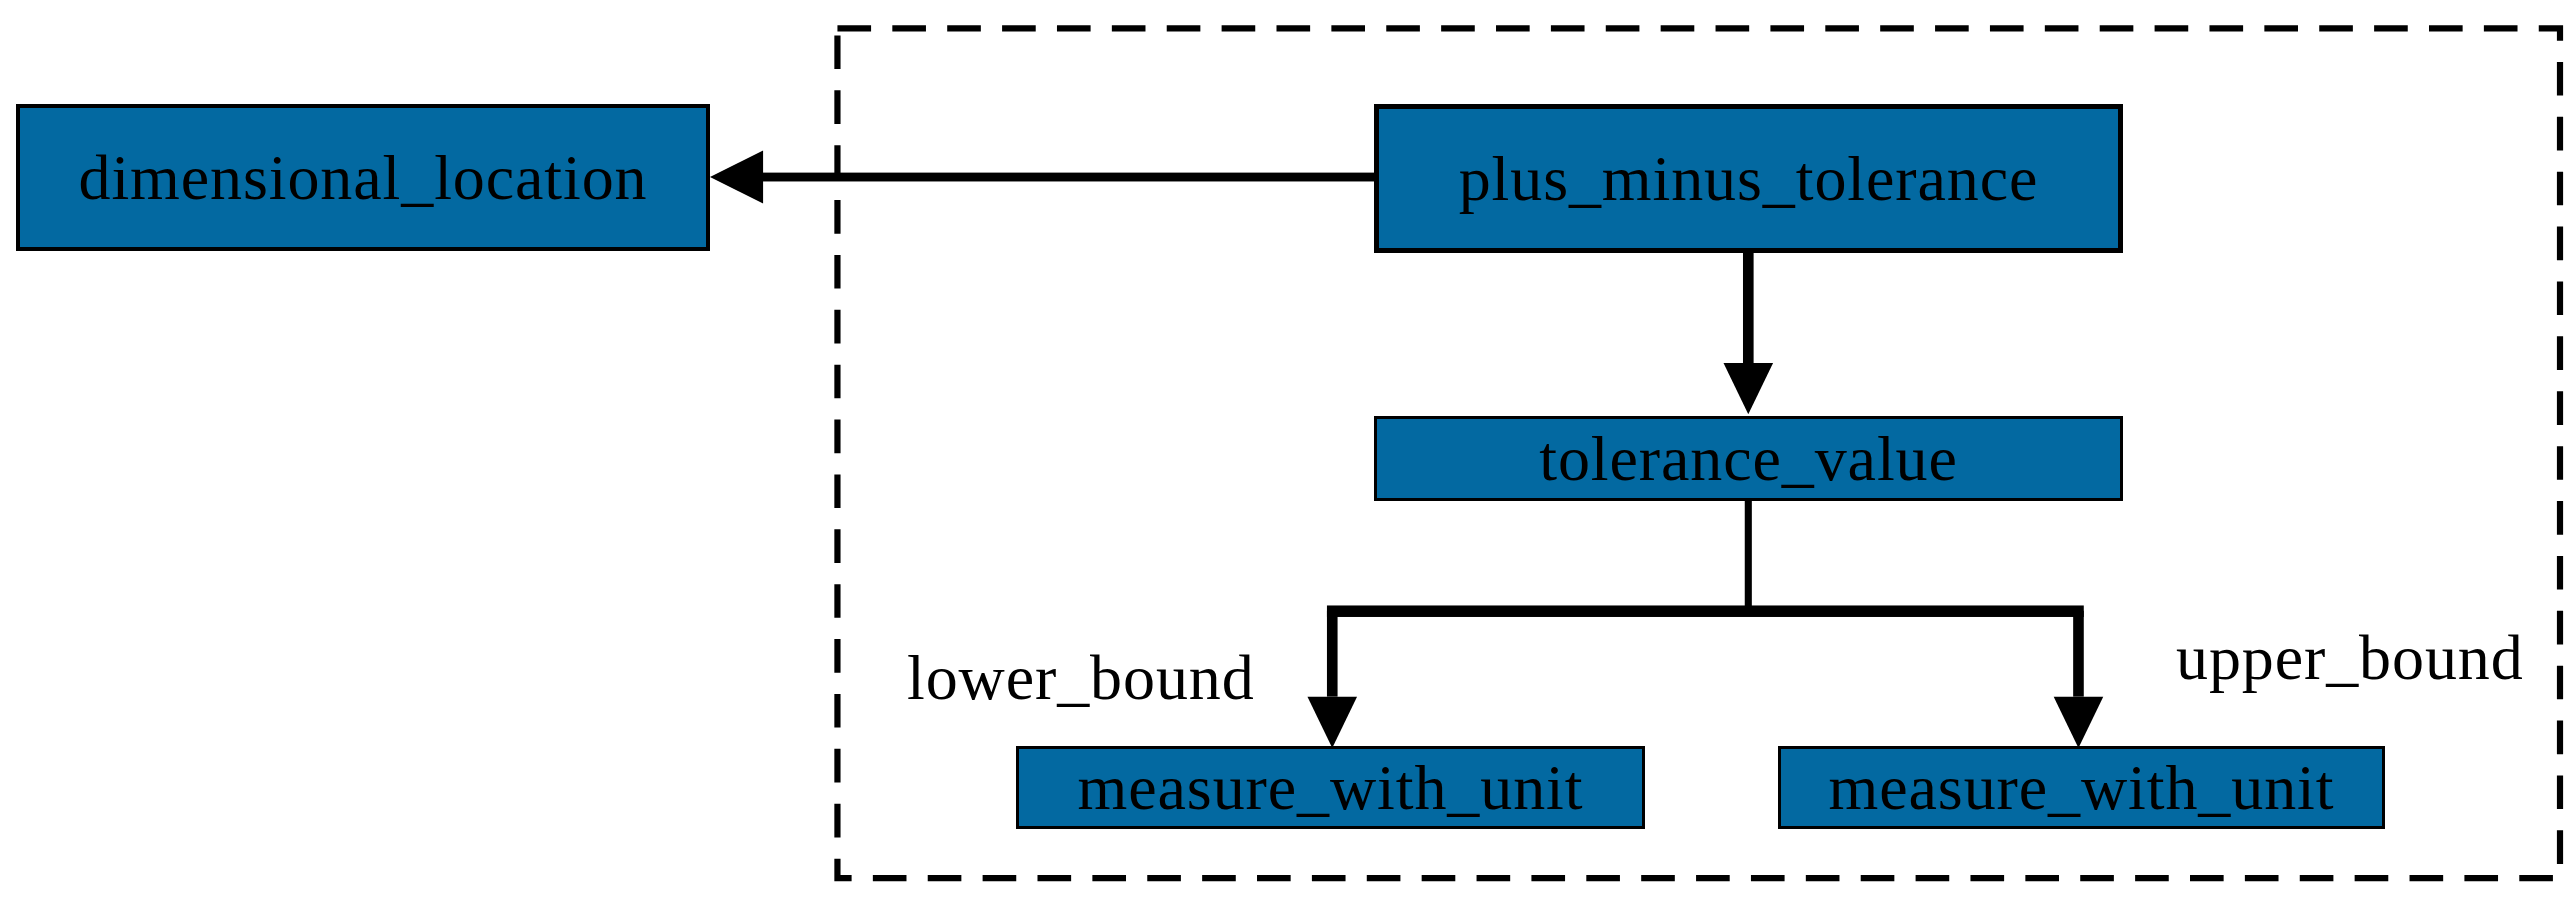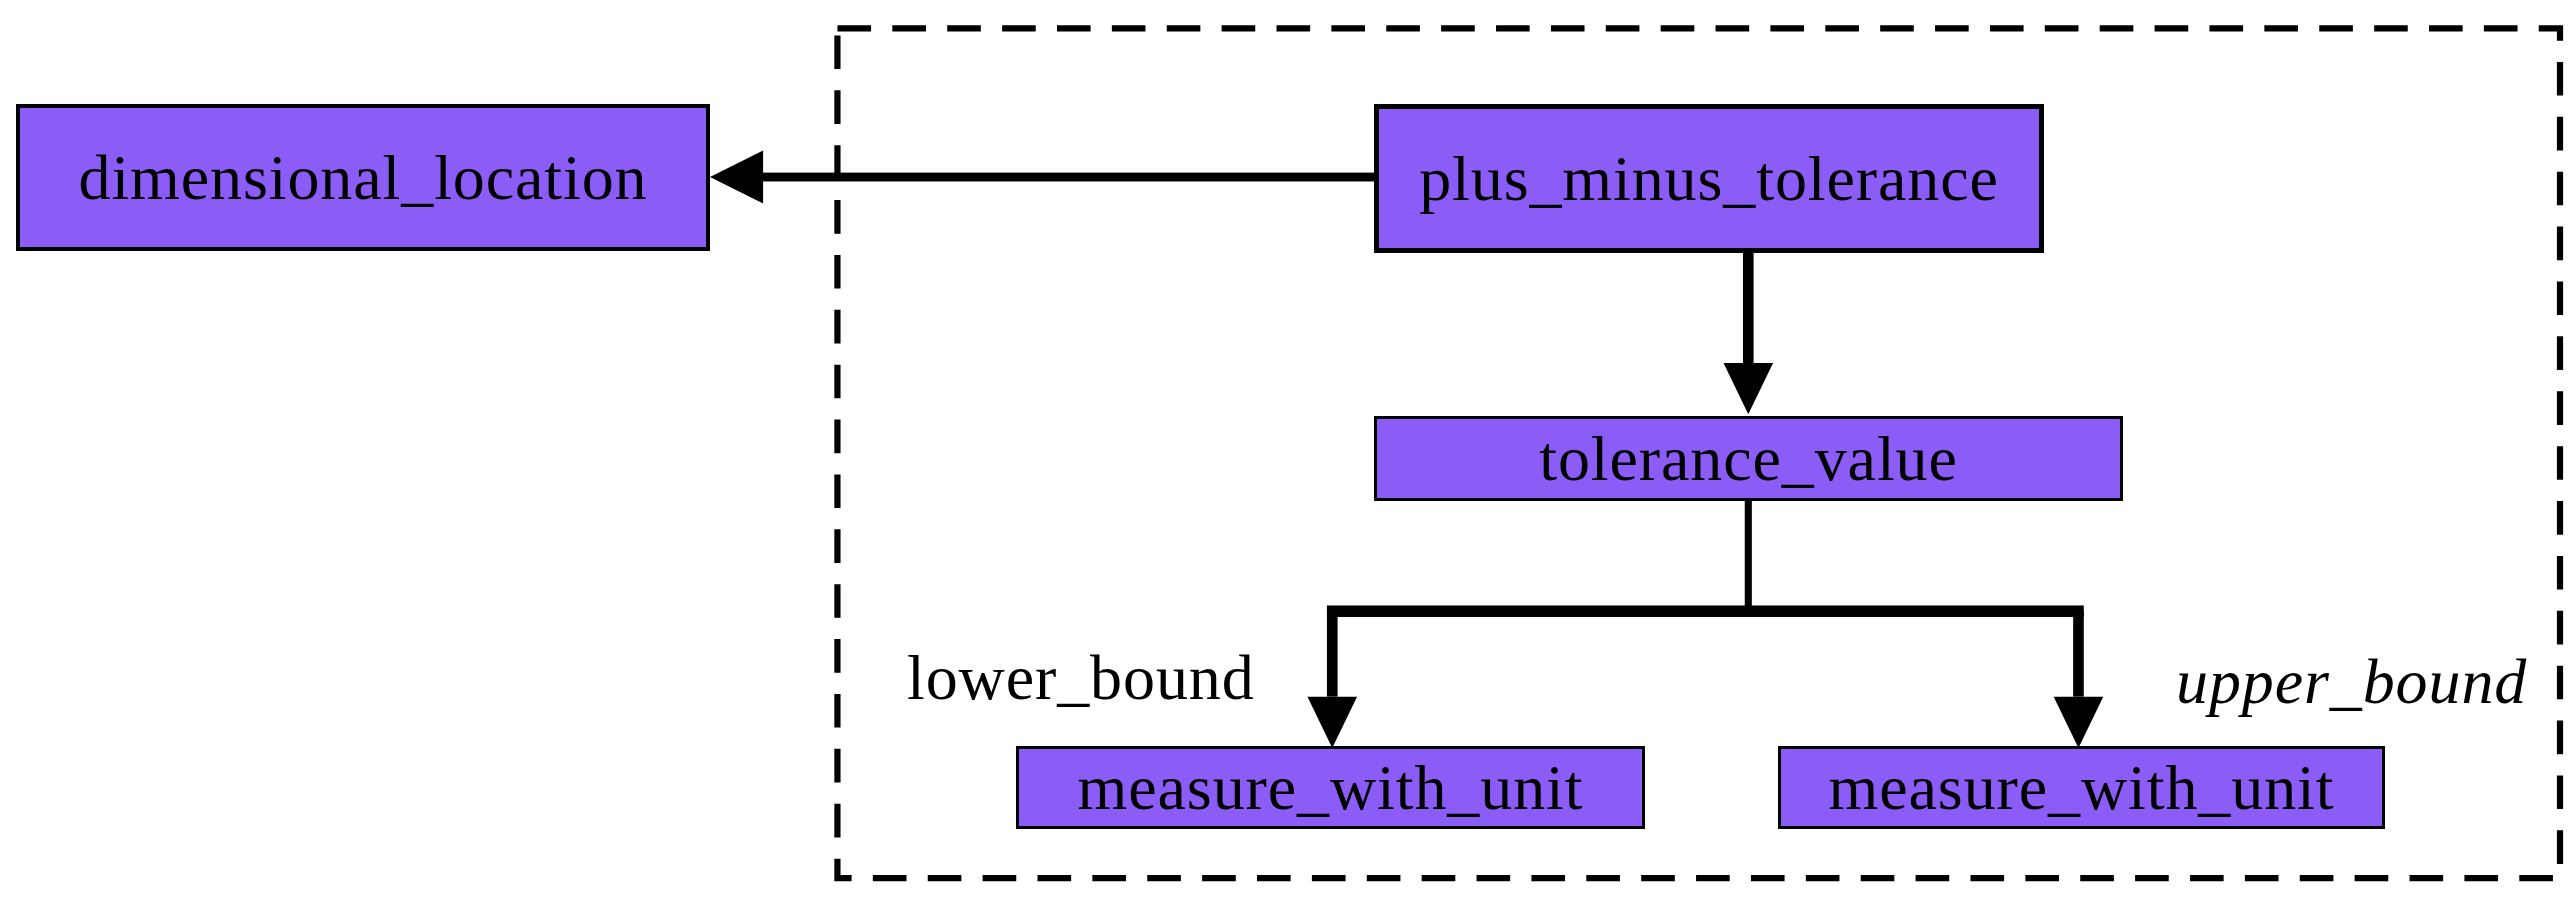--- a/index.html
+++ b/index.html
@@ -21,7 +21,7 @@
   .node {
     position: absolute;
     box-sizing: border-box;
-    background: #8b5cf6;
+    background: #0369a1;
     border: 4.4px solid #000000;
     display: flex;
     align-items: center;

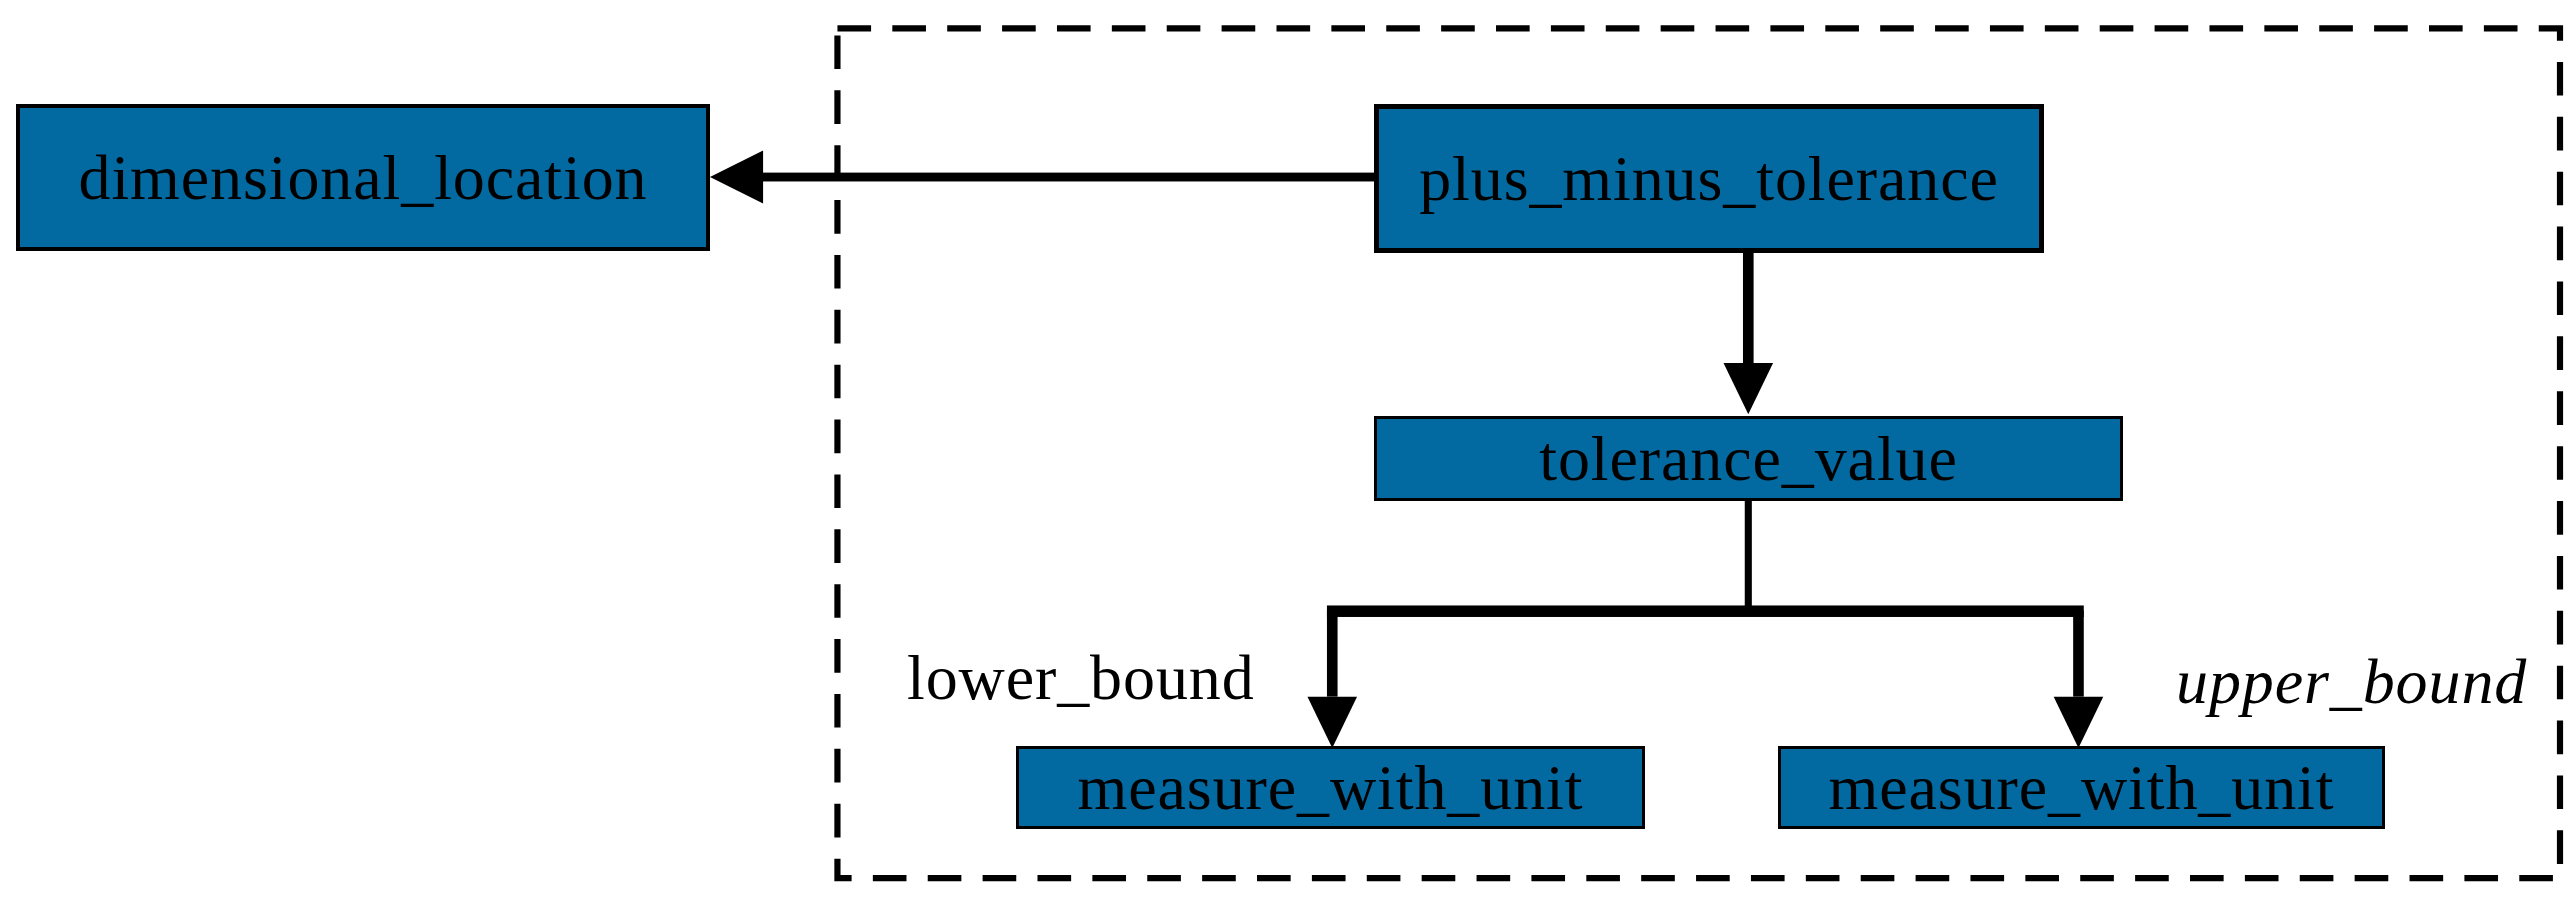--- a/index.html
+++ b/index.html
@@ -33,7 +33,7 @@
   }
   .node.thin { border-width: 3.5px; }
   #node-dimensional-location   { left: 16px;   top: 104px; width: 694px; height: 147px; }
-  #node-plus-minus-tolerance   { left: 1374px; top: 104px; width: 670px; height: 149px; border-width: 5.3px; }
+  #node-plus-minus-tolerance   { left: 1374px; top: 104px; width: 749px; height: 149px; border-width: 5.3px; }
   #node-tolerance-value        { left: 1374px; top: 416px; width: 749px; height: 85px; }
   #node-measure-lower          { left: 1016px; top: 746px; width: 629px; height: 83px; }
   #node-measure-upper          { left: 1778px; top: 746px; width: 607px; height: 83px; }

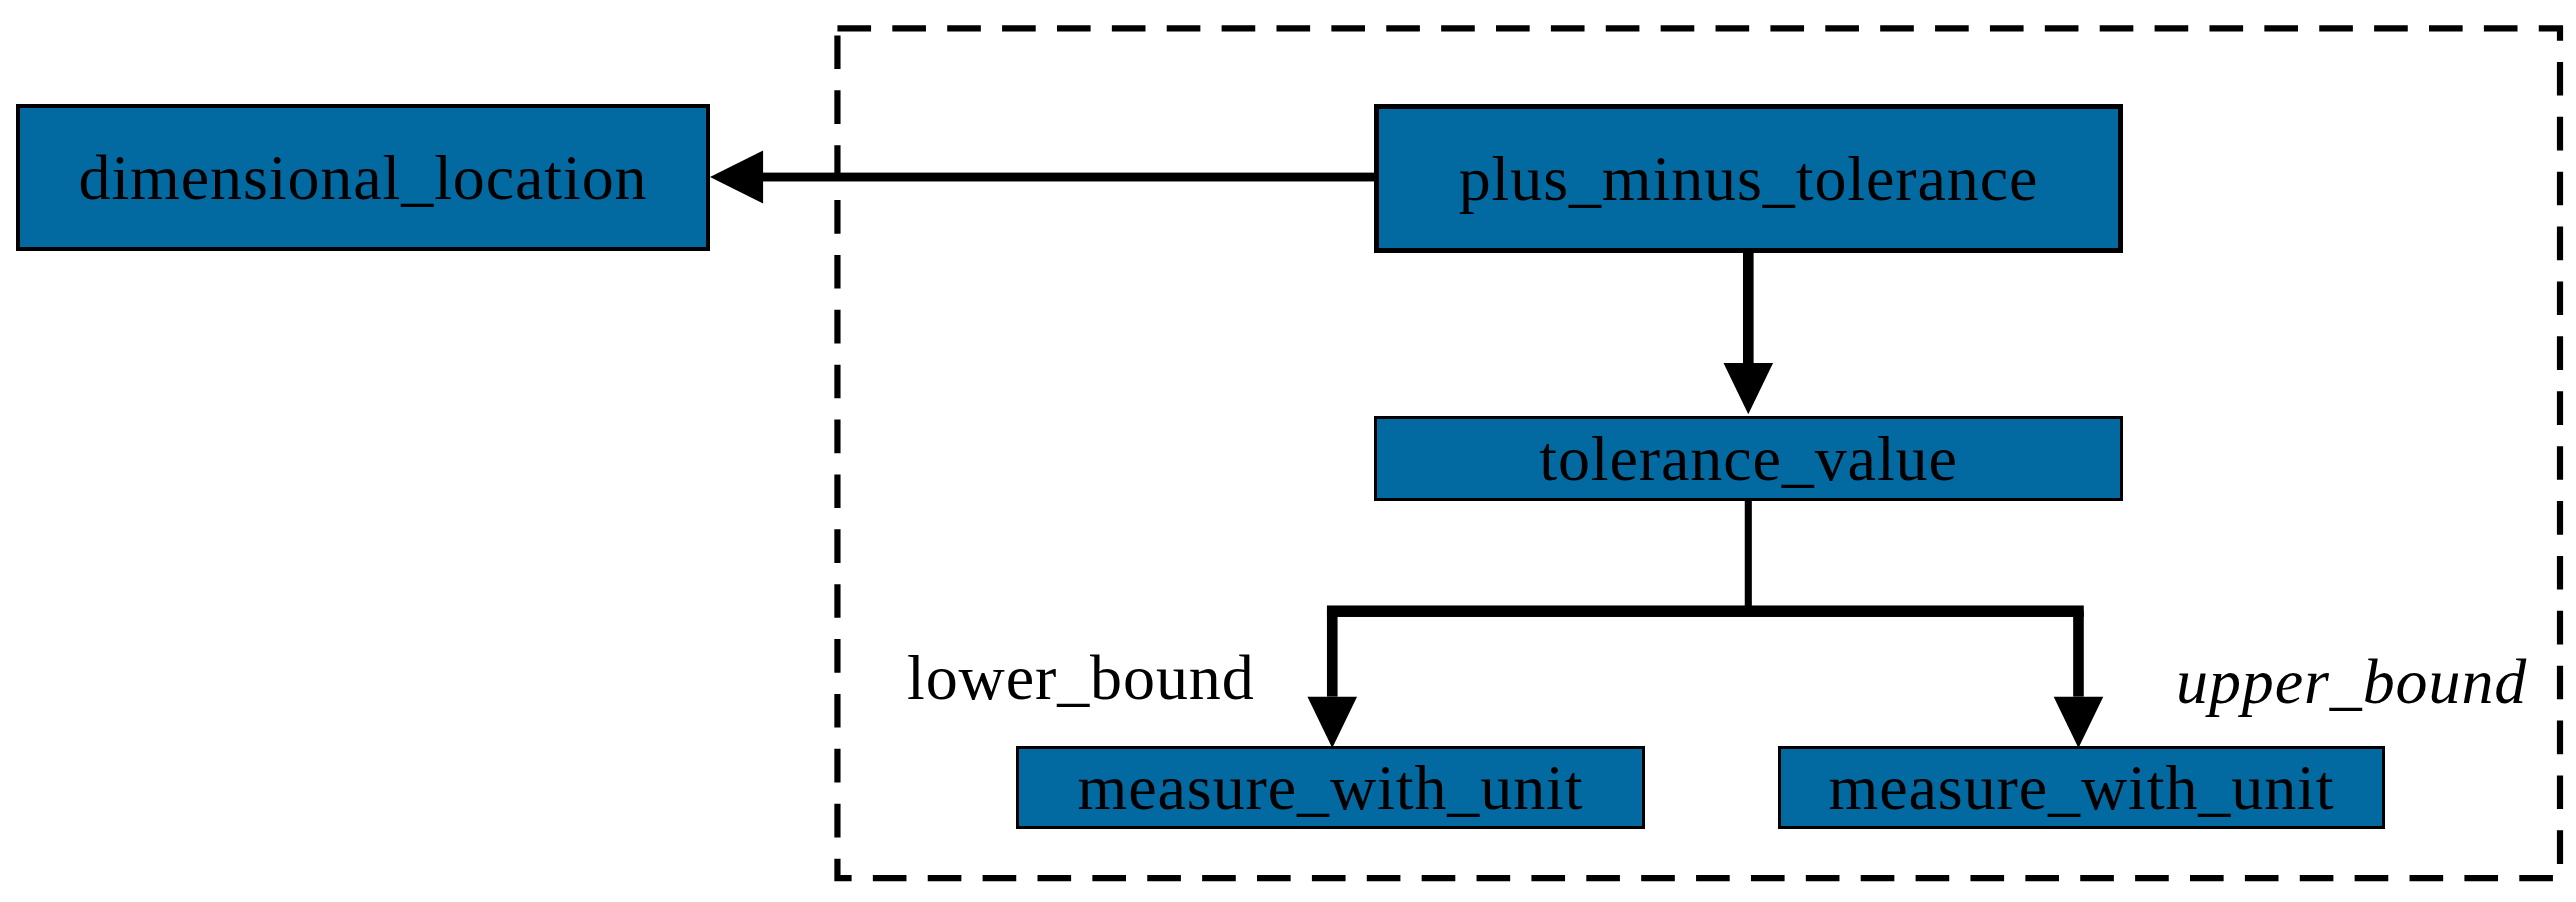--- a/index.html
+++ b/index.html
@@ -46,7 +46,7 @@
     letter-spacing: 0.9px;
   }
   #label-lower-bound { left: 879px;  top: 646px; margin-left: 28px; }
-  #label-upper-bound { left: 2176px; top: 650px; font-style: italic; }
+  #label-upper-bound { left: 2176px; top: 626px; }
 </style>
 </head>
 <body>

